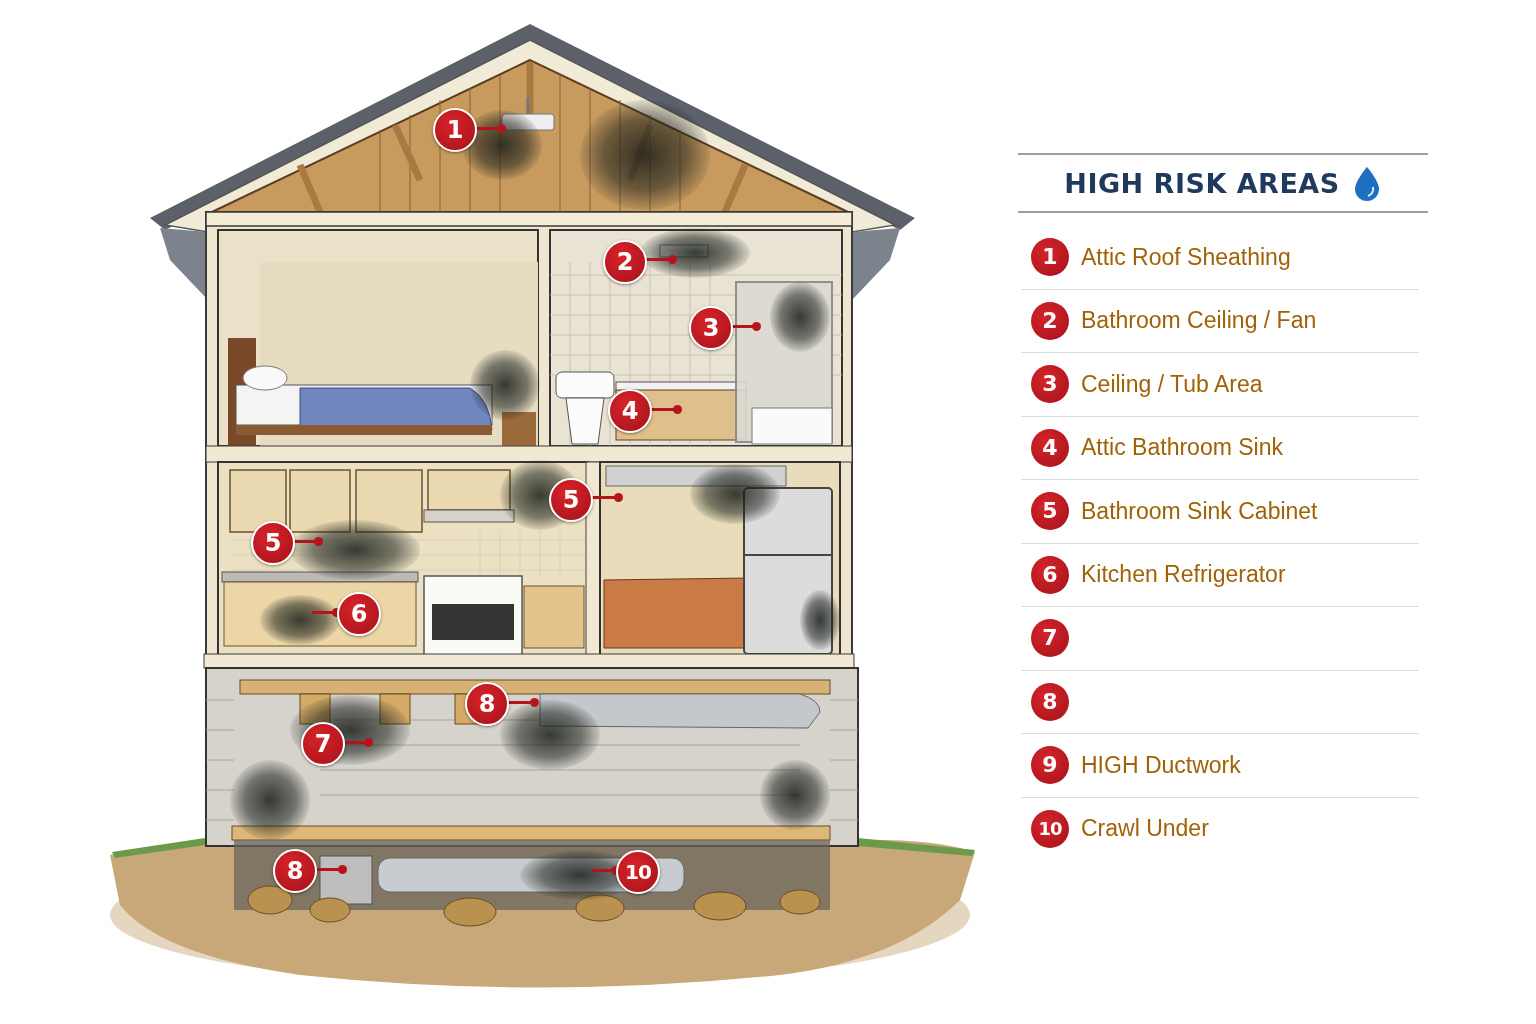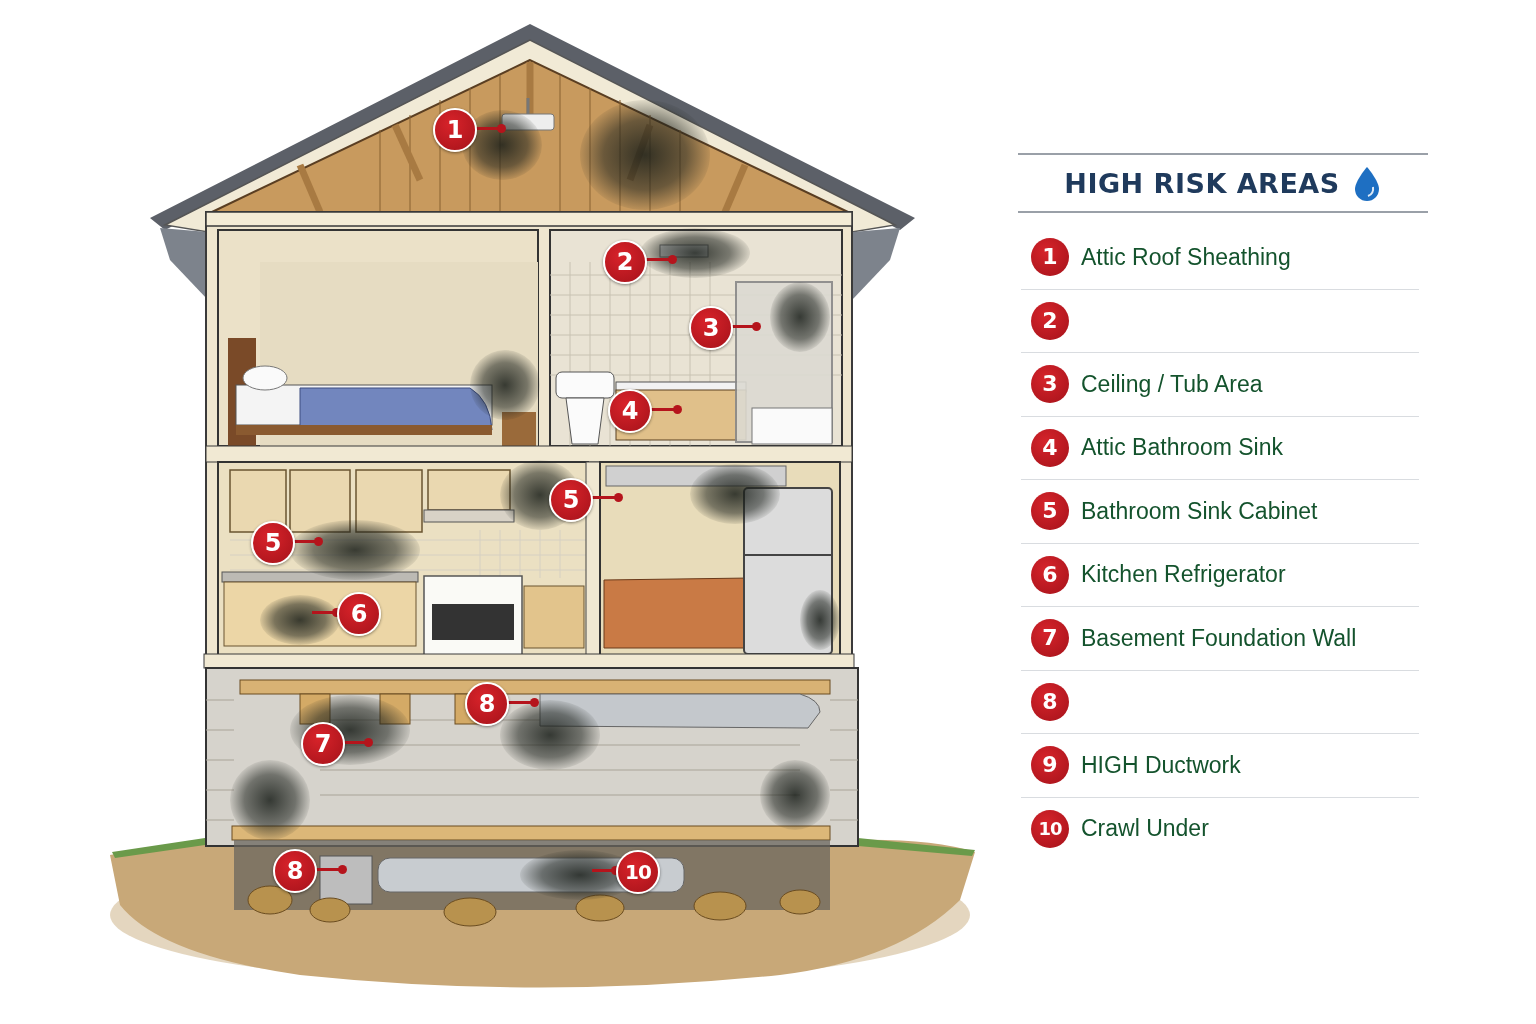--- a/index.html
+++ b/index.html
@@ -22,7 +22,7 @@
   .legend-item:last-child { border-bottom:none; }
   .legend-badge { width:38px; height:38px; border-radius:50%; background:radial-gradient(circle at 40% 35%, #d6242b, #a5121a); color:#fff; font-weight:bold; font-size:22px; line-height:38px; text-align:center; margin-left:10px; margin-right:12px; flex:none; }
   .legend-badge.small { font-size:18px; letter-spacing:-1px; }
-  .legend-label { font-family:"Liberation Sans", sans-serif; font-size:23px; color:#14532d; }
+  .legend-label { font-family:"Liberation Sans", sans-serif; font-size:23px; color:#a16207; }
 </style>
 </head>
 <body>

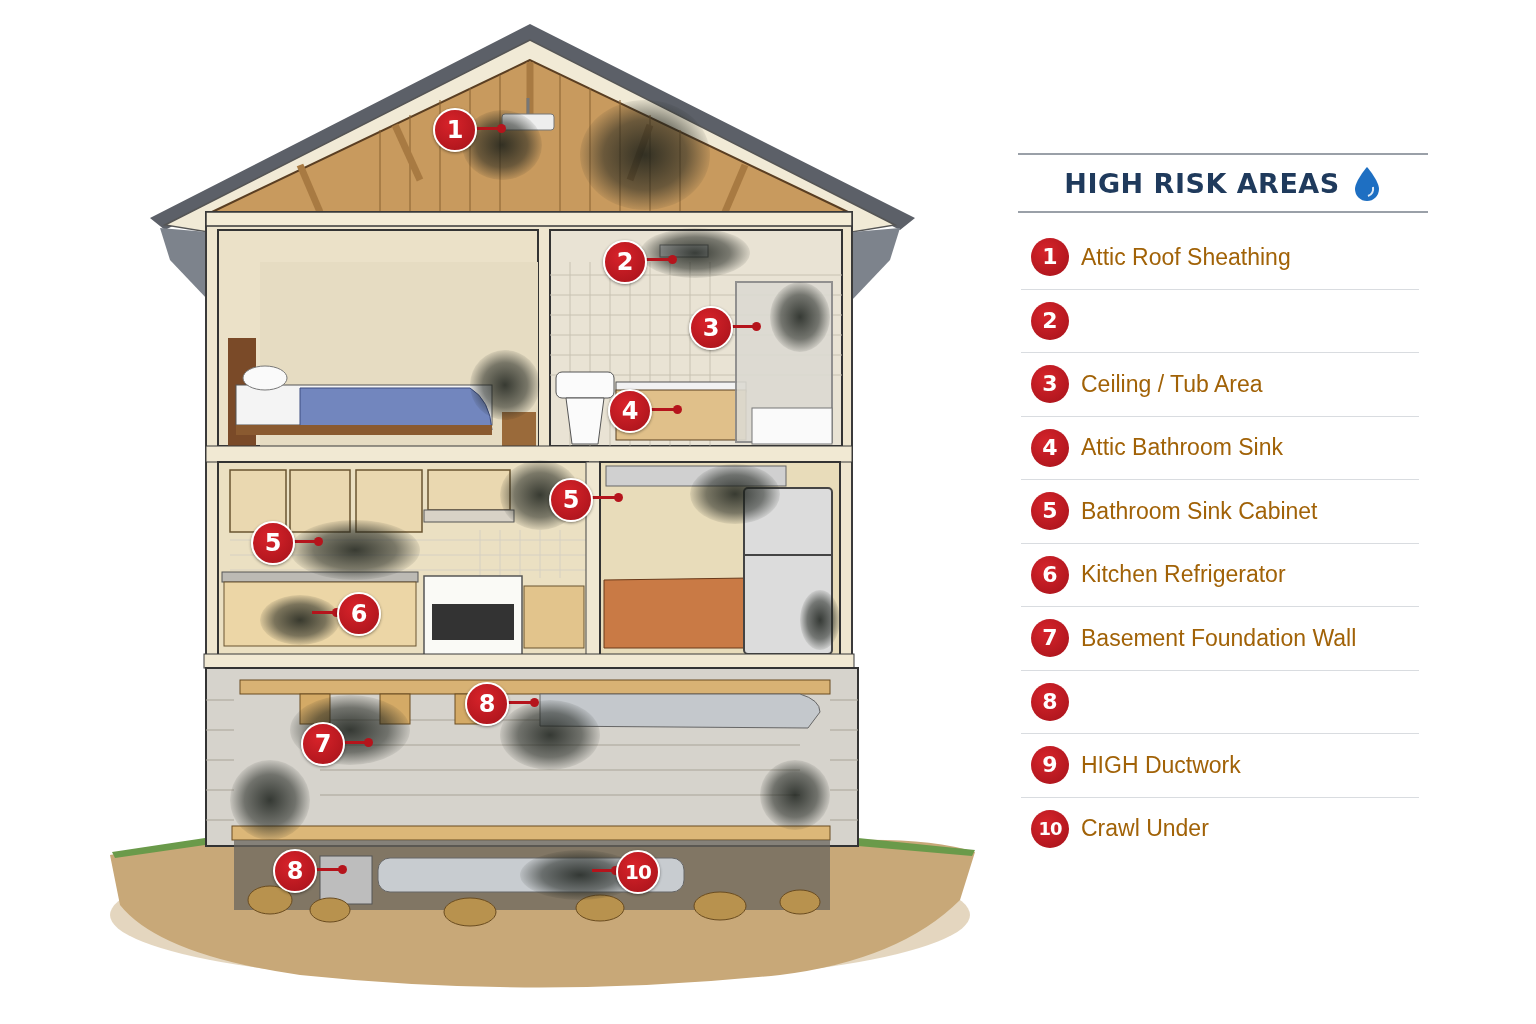--- a/index.html
+++ b/index.html
@@ -249,6 +249,7 @@
     </div>
     <div class="legend-item">
       <div class="legend-badge">2</div>
+      <span class="legend-label">Bathroom Ceiling / Fan</span>
     </div>
     <div class="legend-item">
       <div class="legend-badge">3</div>

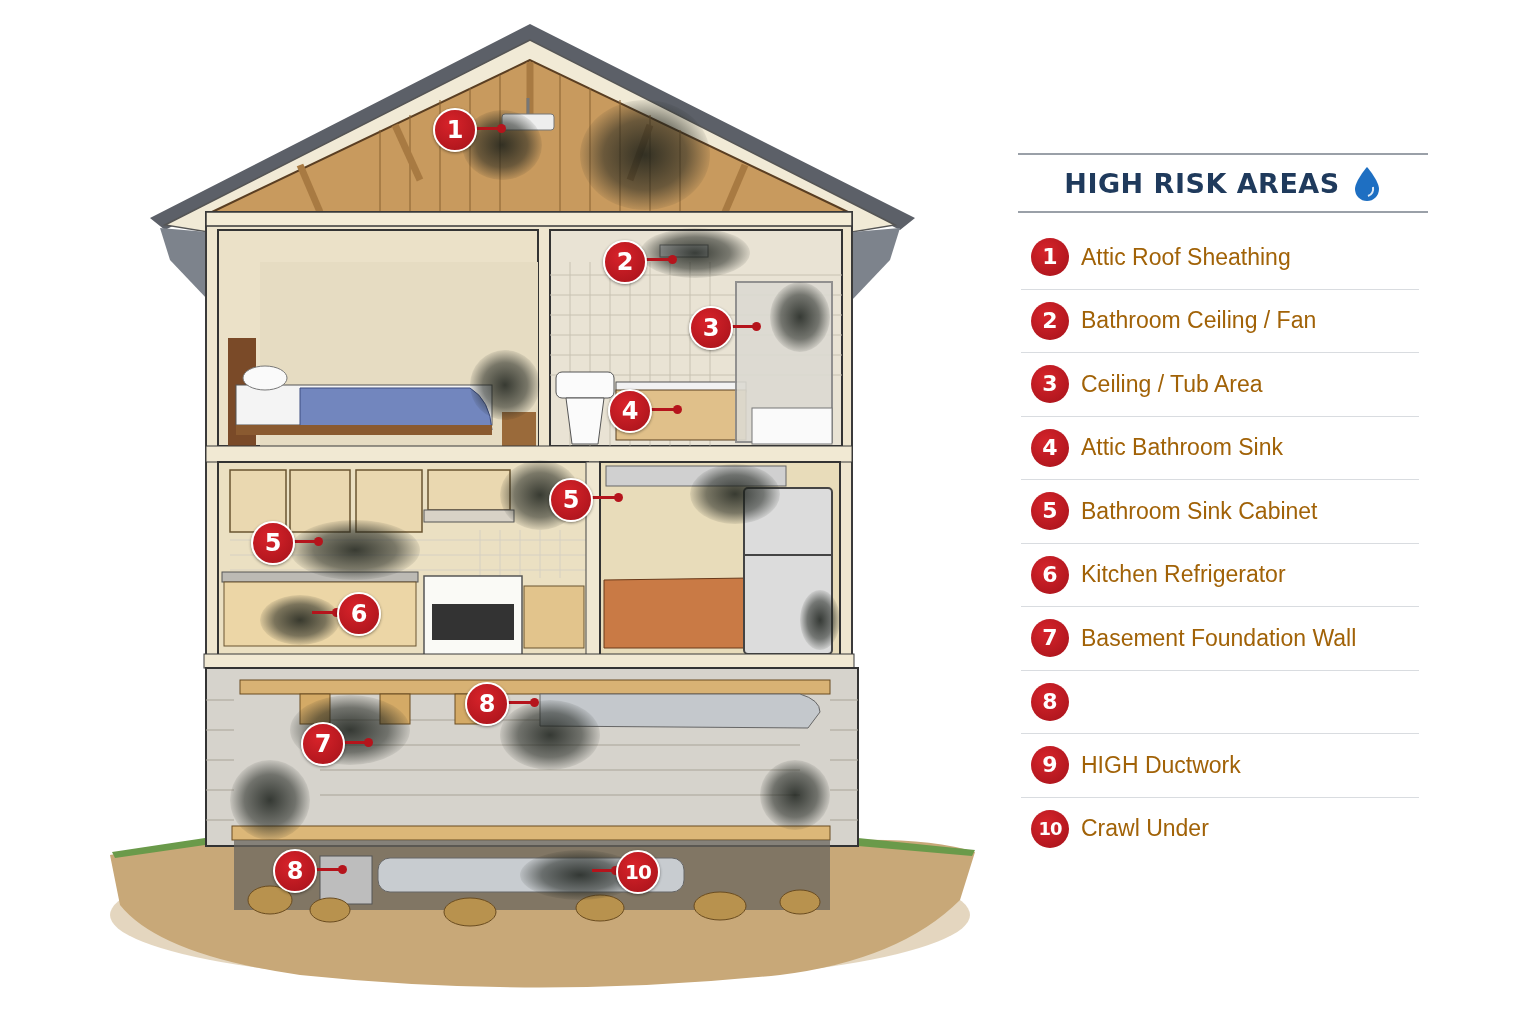--- a/index.html
+++ b/index.html
@@ -269,7 +269,6 @@
     </div>
     <div class="legend-item">
       <div class="legend-badge">7</div>
-      <span class="legend-label">Basement Foundation Wall</span>
     </div>
     <div class="legend-item">
       <div class="legend-badge">8</div>

